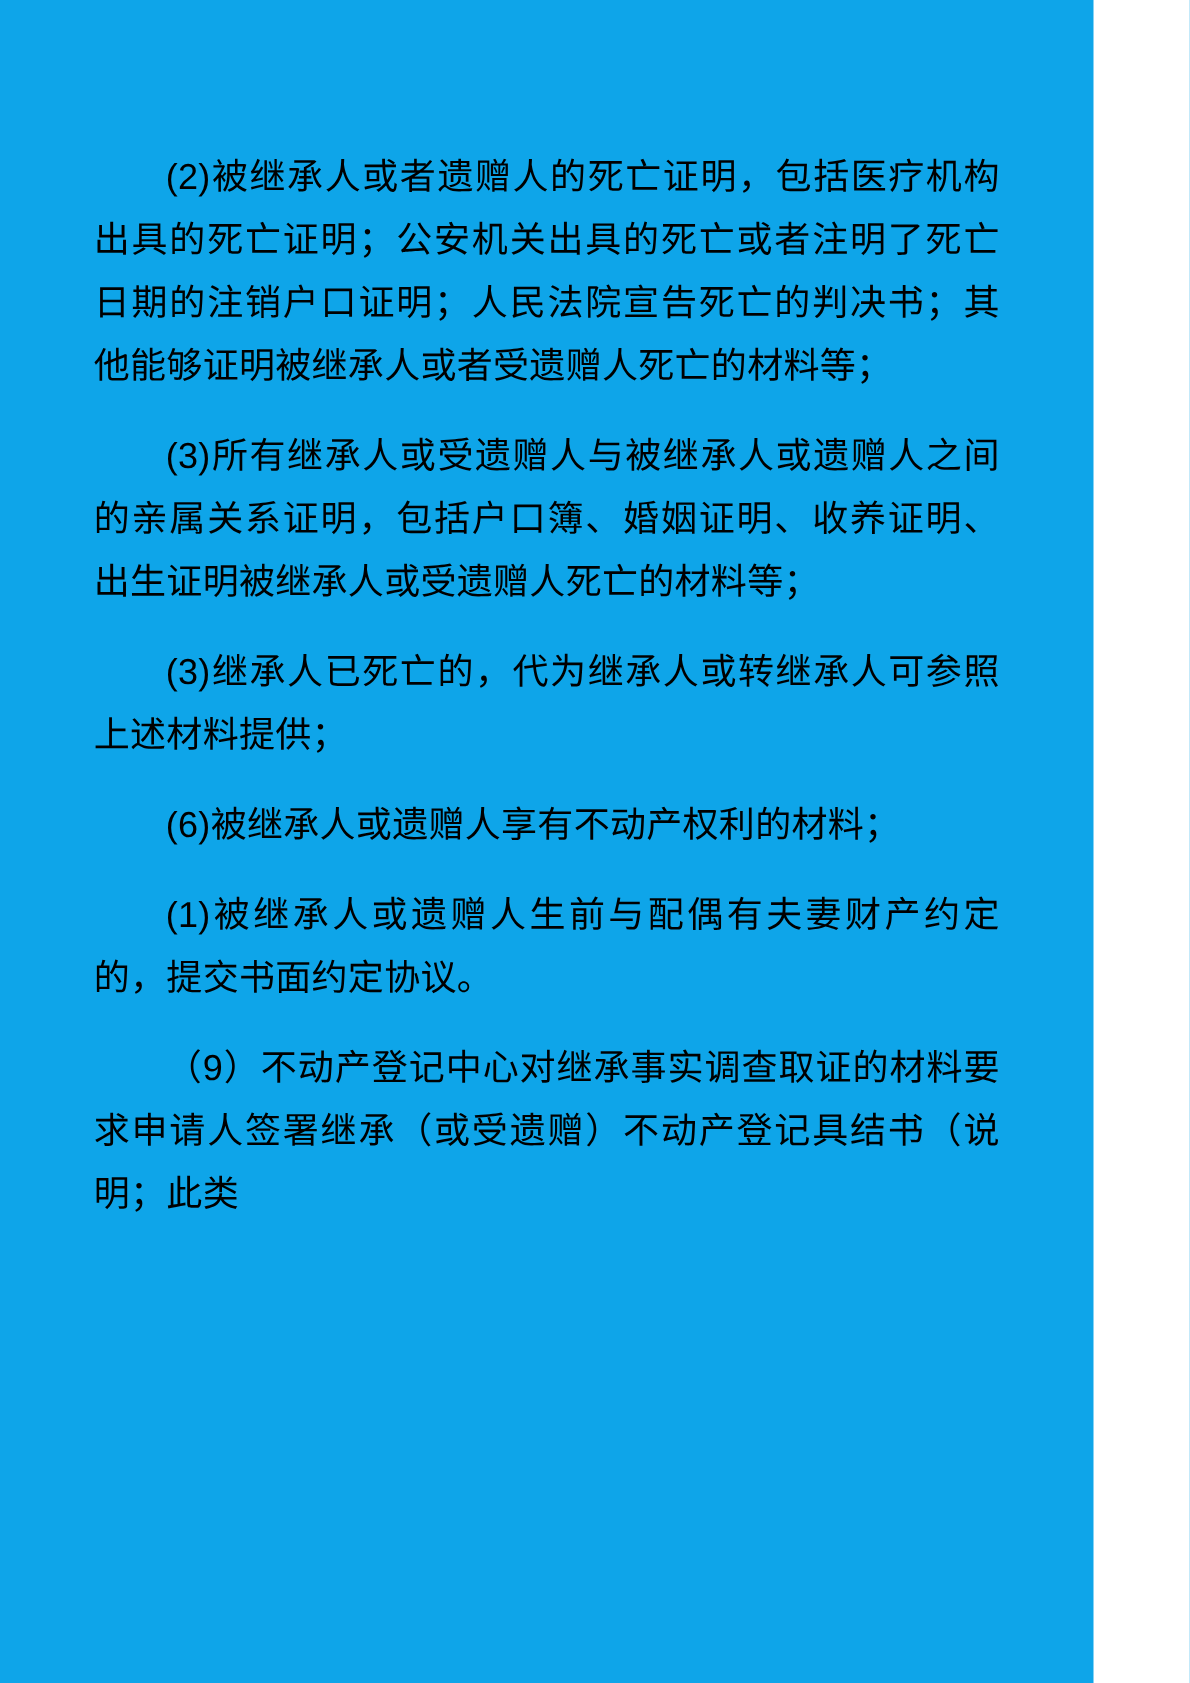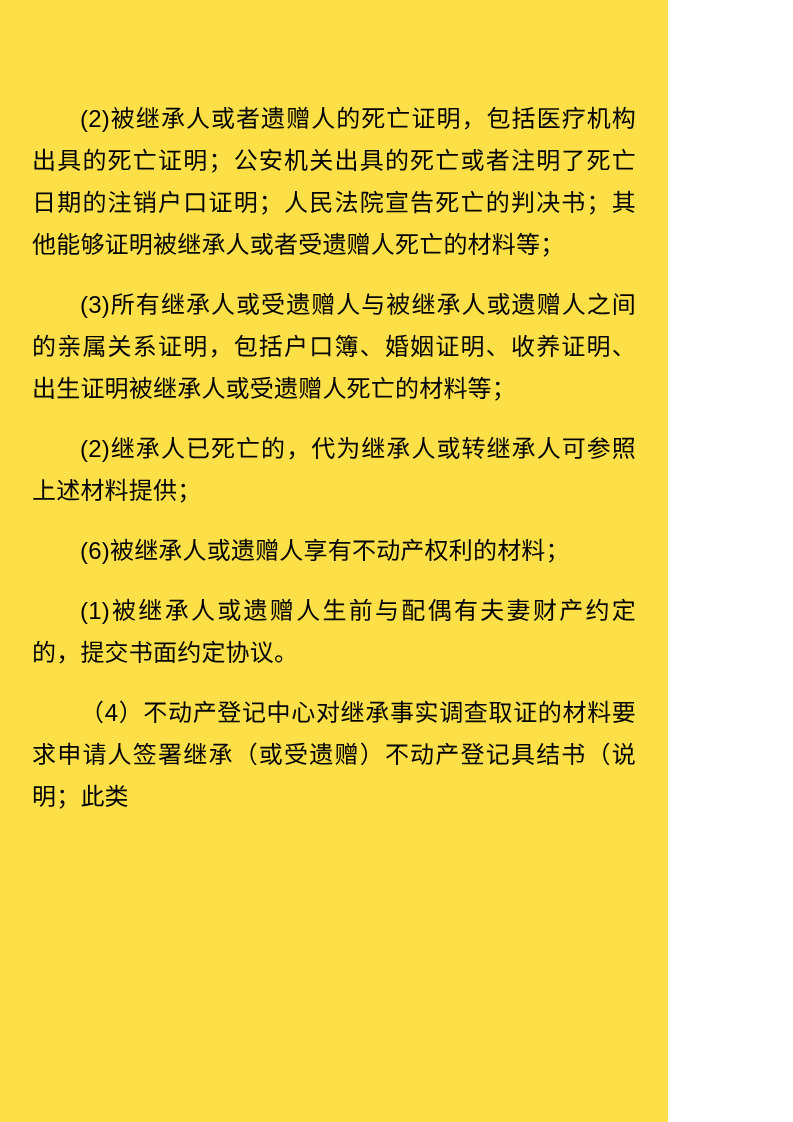--- a/index.html
+++ b/index.html
@@ -9,9 +9,9 @@
   }
   .page {
     position: relative;
-    width: 668px;
+    width: 729px;
     height: 1122px;
-    background: #fde047;
+    background: #0ea5e9;
     overflow: hidden;
     font-family: "Liberation Sans", sans-serif;
   }

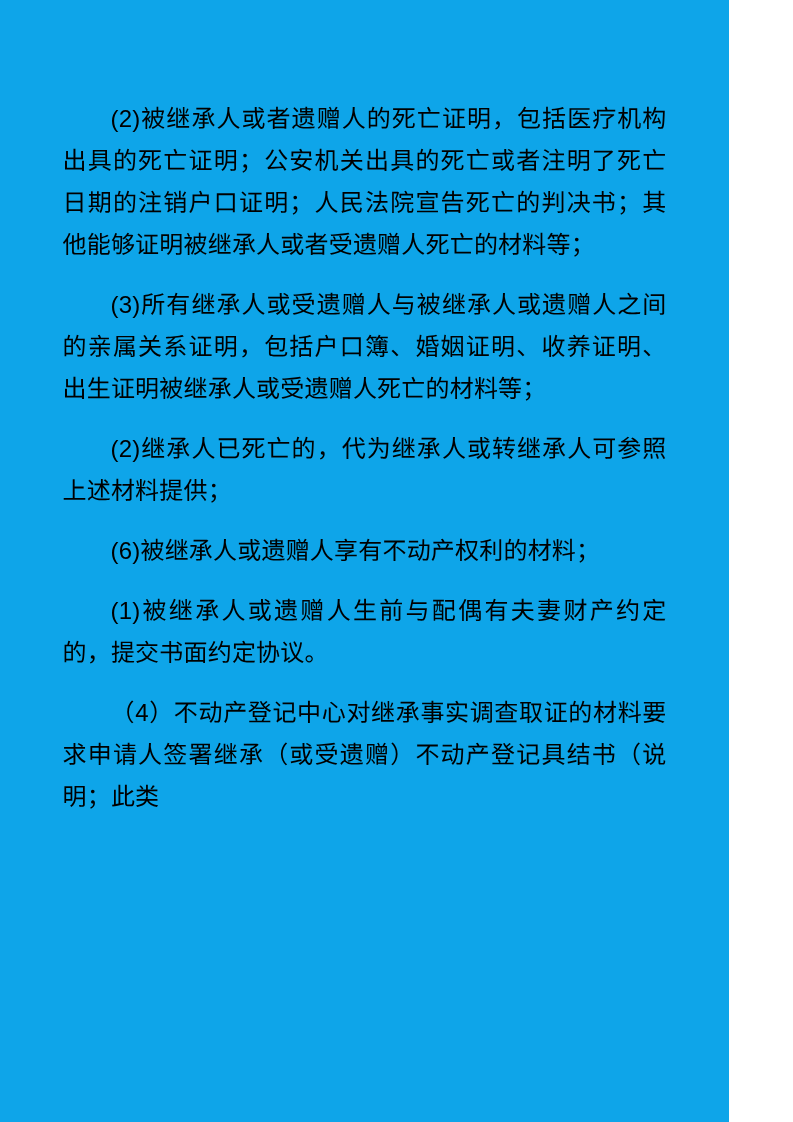--- a/index.html
+++ b/index.html
@@ -39,7 +39,7 @@
   <div class="content">
     <p class="para">(2)被继承人或者遗赠人的死亡证明，包括医疗机构出具的死亡证明；公安机关出具的死亡或者注明了死亡日期的注销户口证明；人民法院宣告死亡的判决书；其他能够证明被继承人或者受遗赠人死亡的材料等；</p>
     <p class="para">(3)所有继承人或受遗赠人与被继承人或遗赠人之间的亲属关系证明，包括户口簿、婚姻证明、收养证明、出生证明被继承人或受遗赠人死亡的材料等；</p>
-    <p class="para">(2)继承人已死亡的，代为继承人或转继承人可参照上述材料提供；</p>
+    <p class="para">(3)继承人已死亡的，代为继承人或转继承人可参照上述材料提供；</p>
     <p class="para">(6)被继承人或遗赠人享有不动产权利的材料；</p>
     <p class="para">(1)被继承人或遗赠人生前与配偶有夫妻财产约定的，提交书面约定协议。</p>
     <p class="para">（4）不动产登记中心对继承事实调查取证的材料要求申请人签署继承（或受遗赠）不动产登记具结书（说明；此类</p>

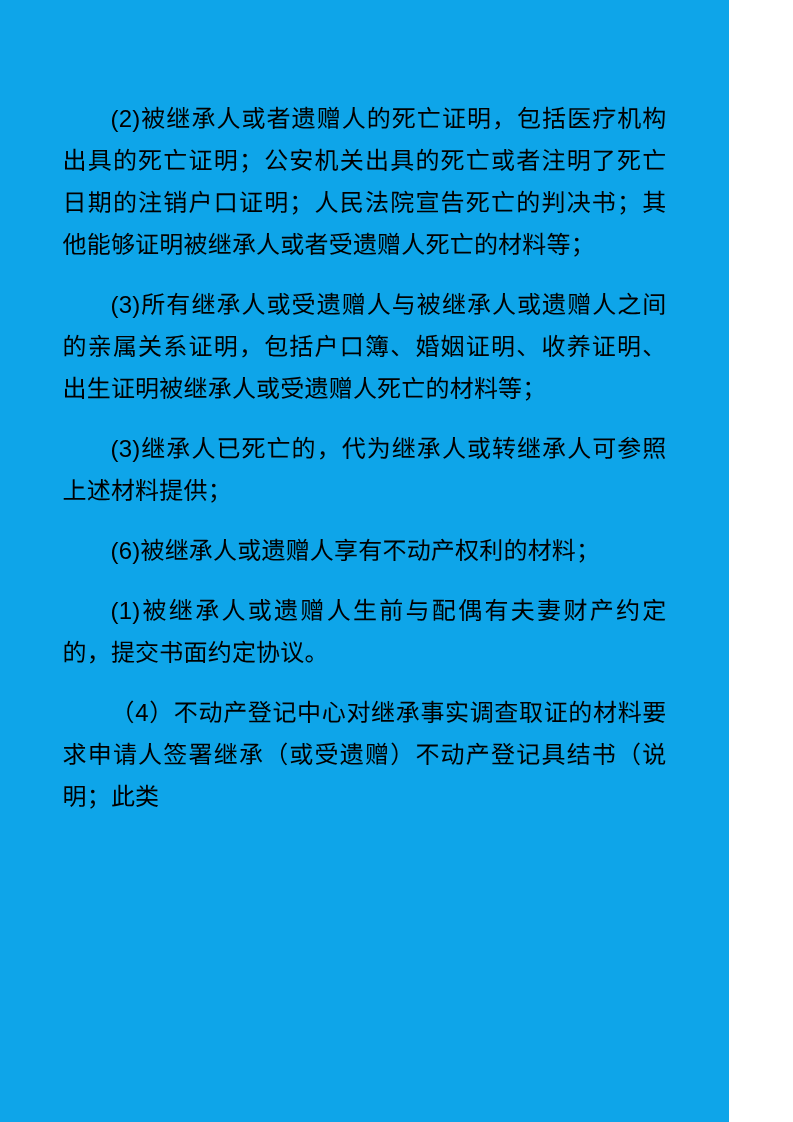--- a/index.html
+++ b/index.html
@@ -42,7 +42,7 @@
     <p class="para">(3)继承人已死亡的，代为继承人或转继承人可参照上述材料提供；</p>
     <p class="para">(6)被继承人或遗赠人享有不动产权利的材料；</p>
     <p class="para">(1)被继承人或遗赠人生前与配偶有夫妻财产约定的，提交书面约定协议。</p>
-    <p class="para">（4）不动产登记中心对继承事实调查取证的材料要求申请人签署继承（或受遗赠）不动产登记具结书（说明；此类</p>
+    <p class="para">（9）不动产登记中心对继承事实调查取证的材料要求申请人签署继承（或受遗赠）不动产登记具结书（说明；此类</p>
   </div>
 </div>
 

